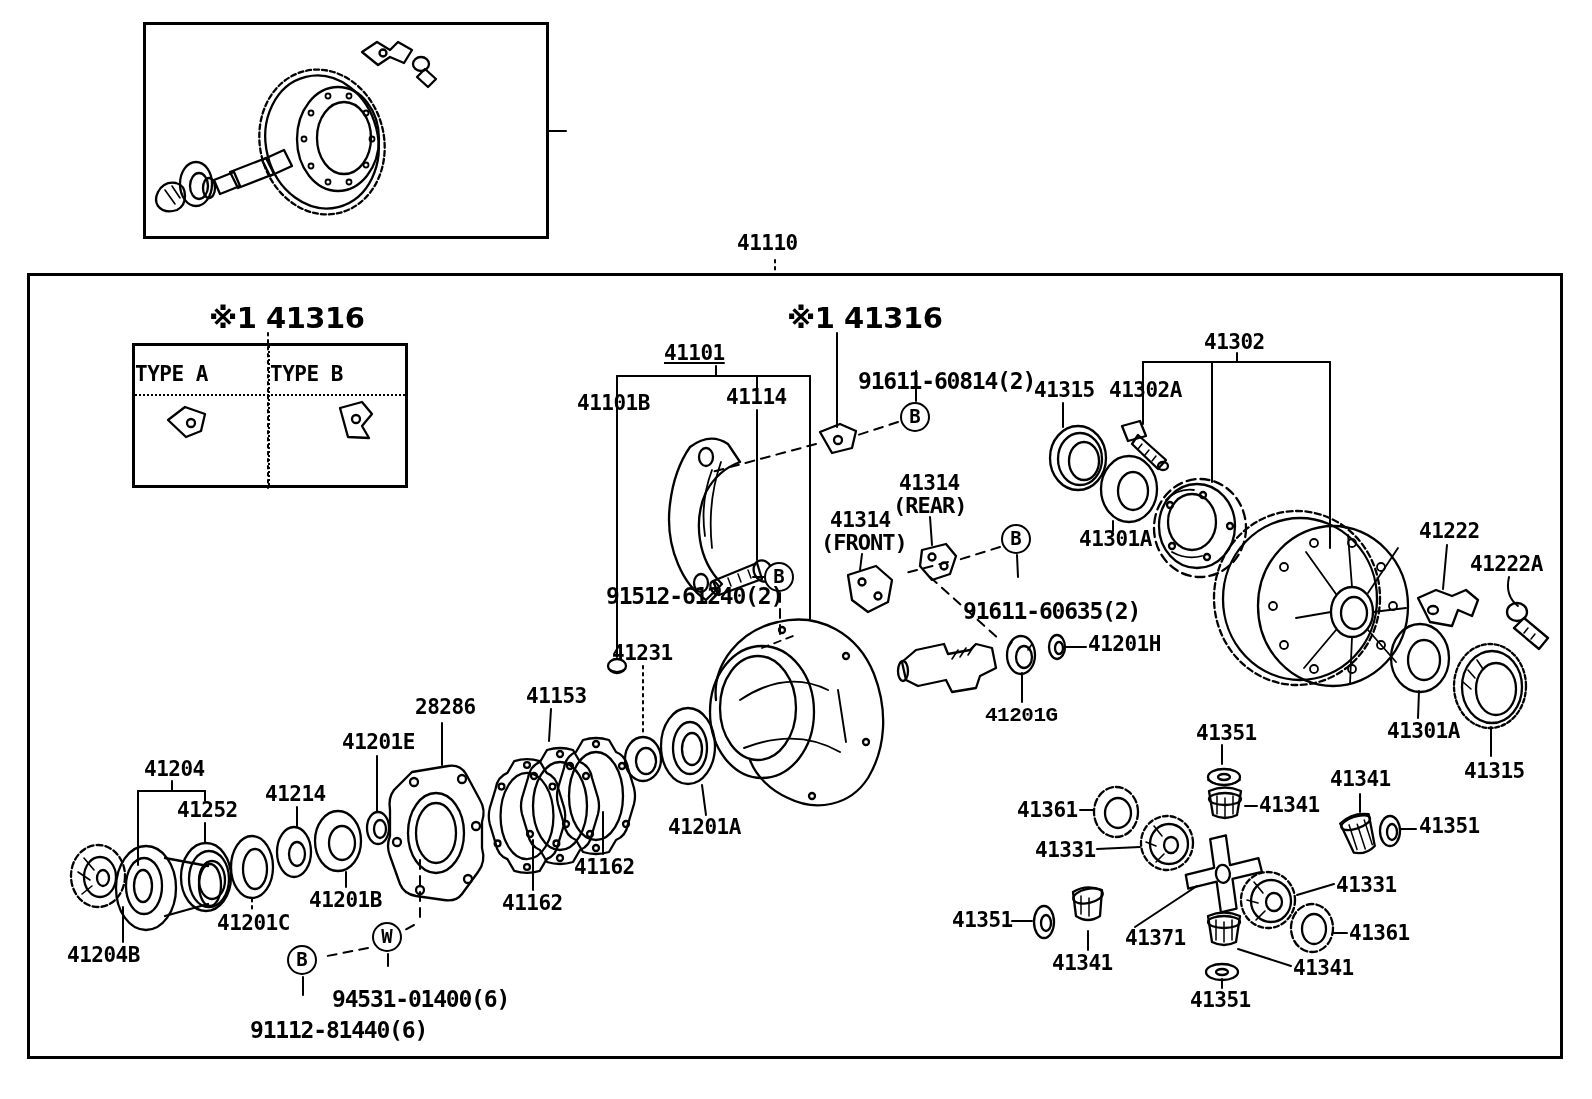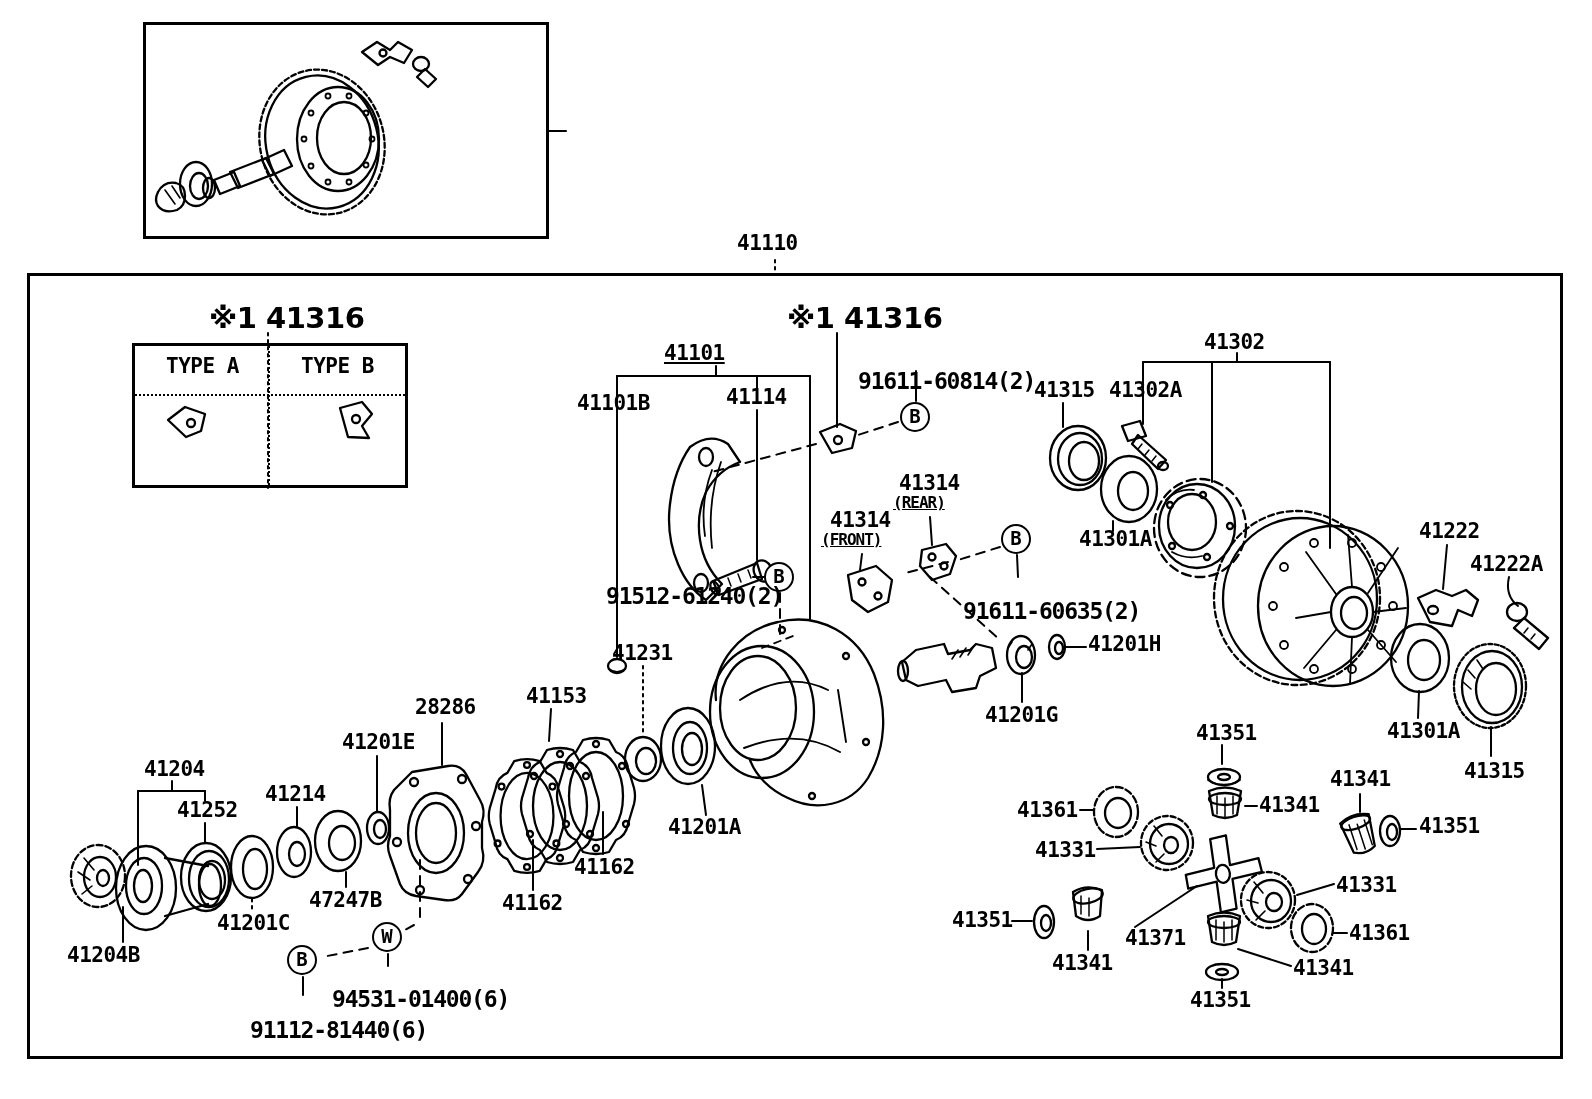--- a/index.html
+++ b/index.html
@@ -18,8 +18,8 @@
   .vtable{position:absolute;left:132px;top:343px;width:276px;height:145px;
           border:3px solid #000;box-sizing:border-box;}
   .vt-head{display:flex;height:50px;border-bottom:2px dotted #000;box-sizing:border-box;}
-  .vt-cell{flex:1;text-align:center;font:bold 21px "DejaVu Sans Mono",monospace;
-           letter-spacing:-0.5px;padding-top:8px;box-sizing:border-box;}
+  .vt-cell{flex:1;text-align:left;font:bold 21px "DejaVu Sans Mono",monospace;
+           letter-spacing:-0.5px;padding-top:16px;box-sizing:border-box;}
   .vt-divider{position:absolute;left:133px;top:0;bottom:0;border-left:2px dotted #000;}
   .dnum{position:absolute;font:bold 20px "DejaVu Sans Mono",monospace;letter-spacing:0px;}
 </style>

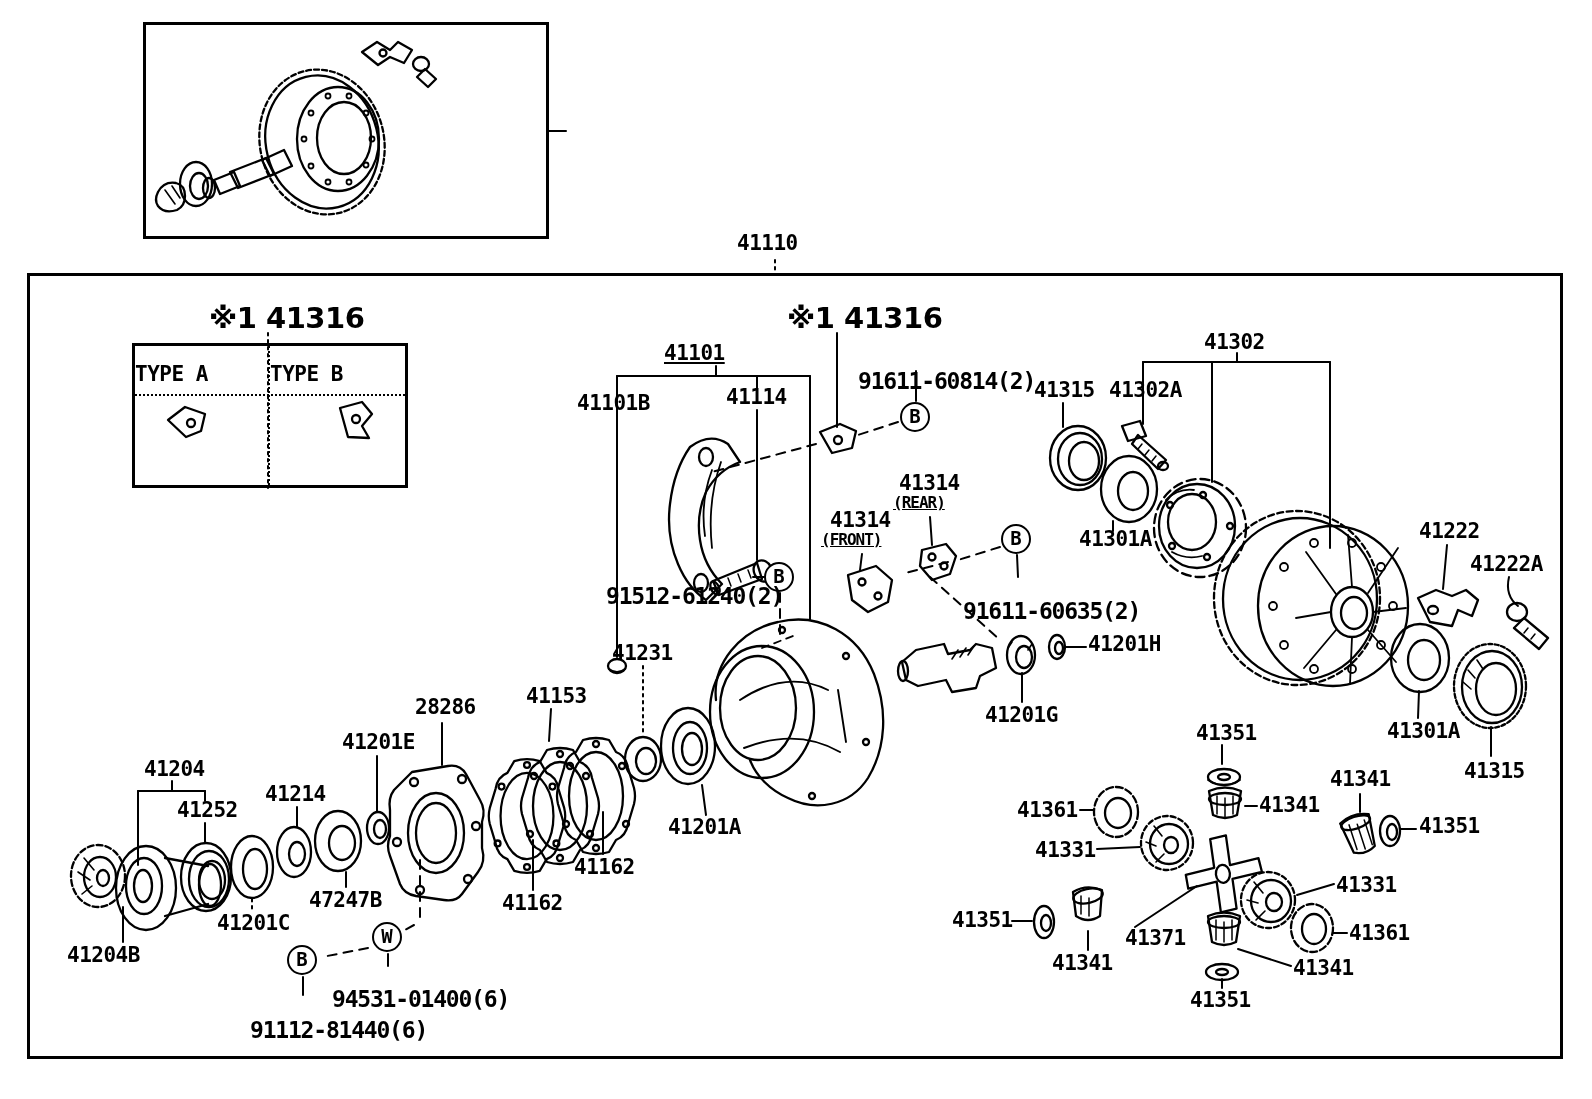--- a/index.html
+++ b/index.html
@@ -10,7 +10,7 @@
   .pn{position:absolute;font:bold 21px "DejaVu Sans Mono",monospace;letter-spacing:-0.5px;
       white-space:nowrap;line-height:1.1;}
   .pn-sm{font-size:23px;letter-spacing:-1.2px;margin-top:20px;}
-  .pn-q{font-size:16px;letter-spacing:-1px;text-decoration:underline;}
+  .pn-q{font-size:22px;letter-spacing:-1px;}
   .note{font-family:"DejaVu Sans","DejaVu Sans Mono",sans-serif;font-size:29px;letter-spacing:-0.5px;}
   .sym{position:absolute;width:30px;height:30px;border:2.5px solid #000;border-radius:50%;
        box-sizing:border-box;text-align:center;font:bold 19px "DejaVu Sans Mono",monospace;

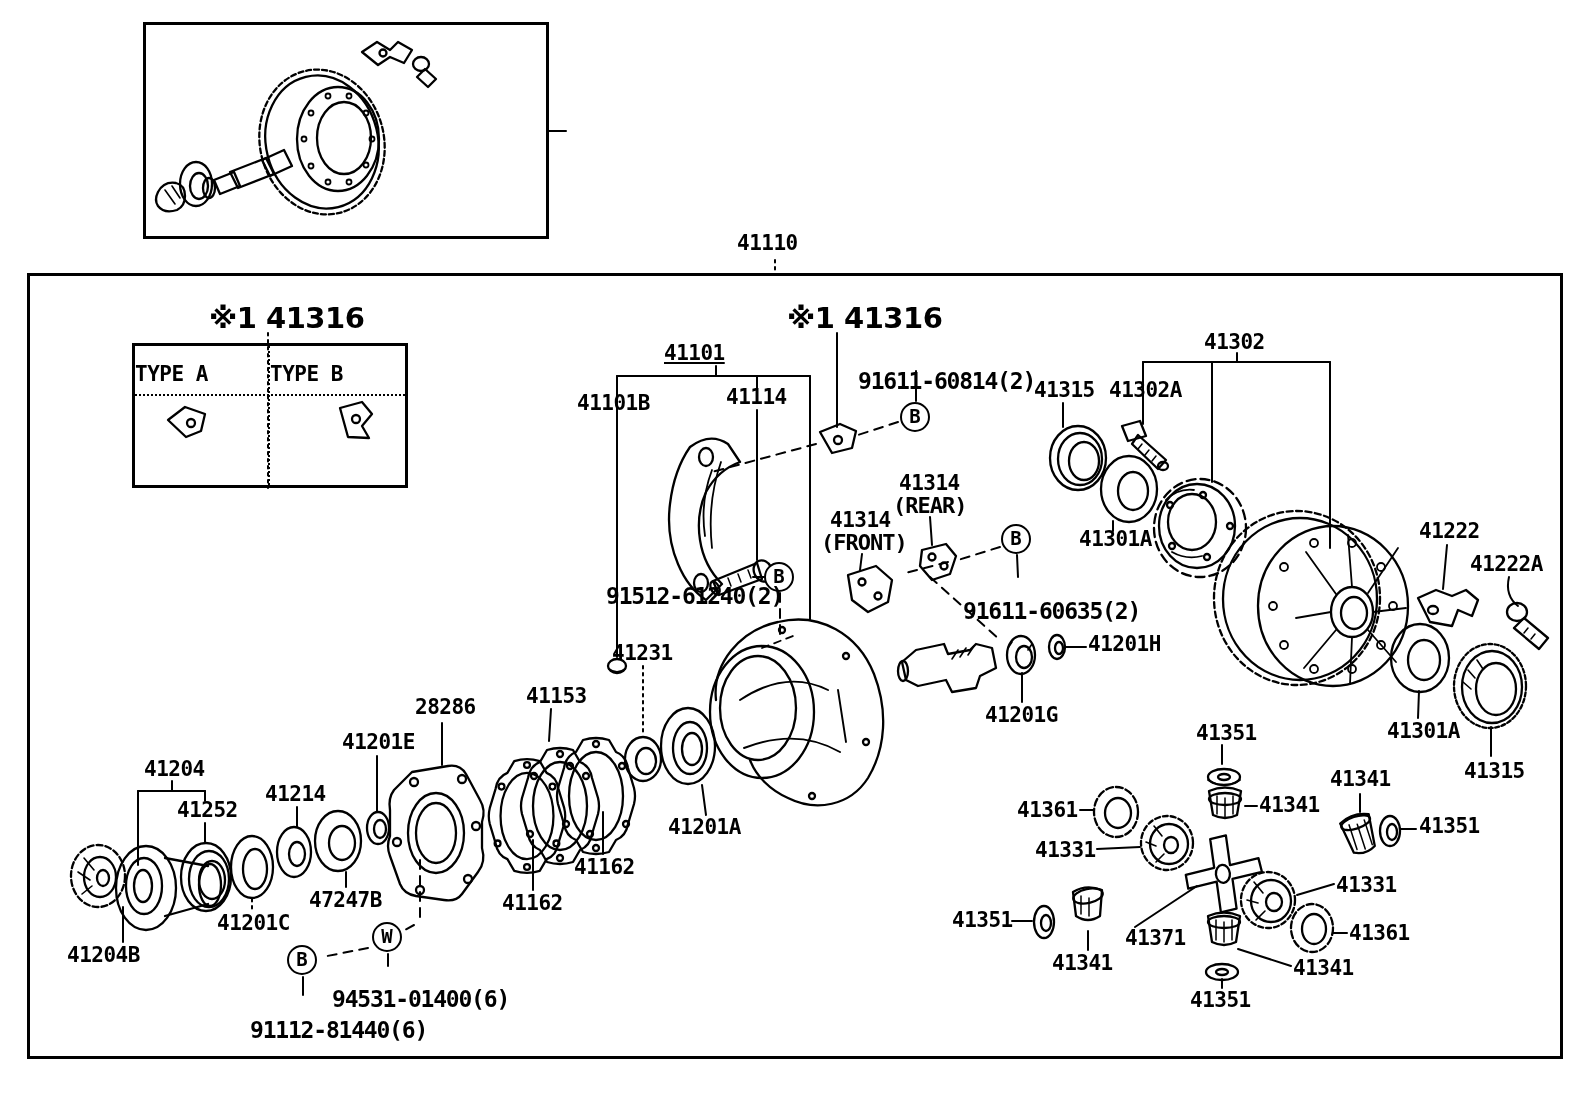--- a/index.html
+++ b/index.html
@@ -453,7 +453,7 @@
 <div class="pn" style="left:612px;top:642px;">41231</div>
 <div class="pn" style="left:415px;top:696px;">28286</div>
 <div class="pn" style="left:526px;top:685px;">41153</div>
-<div class="pn" style="left:985px;top:704px;">41201G</div>
+<div class="pn" style="left:985px;top:704px;font-family:Liberation Mono, monospace;">41201G</div>
 <div class="pn" style="left:1196px;top:722px;">41351</div>
 <div class="pn" style="left:1387px;top:720px;">41301A</div>
 <div class="pn" style="left:342px;top:731px;">41201E</div>

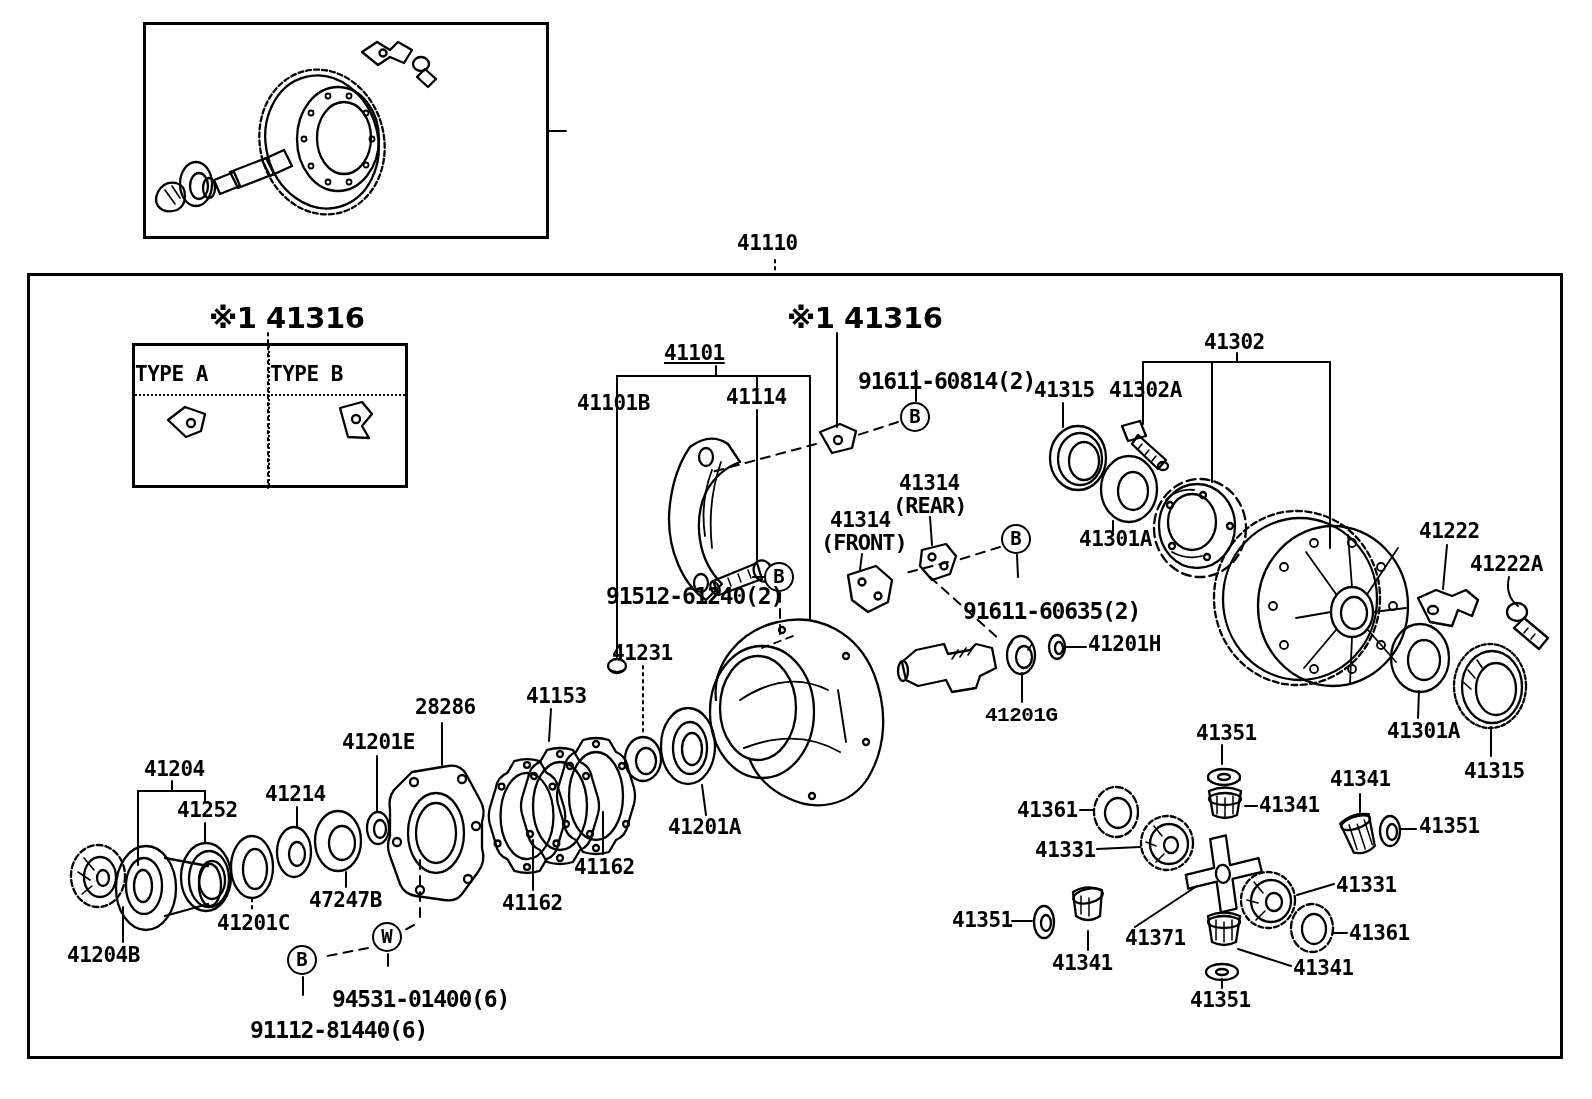--- a/index.html
+++ b/index.html
@@ -469,7 +469,7 @@
 <div class="pn" style="left:1035px;top:839px;">41331</div>
 <div class="pn" style="left:574px;top:856px;">41162</div>
 <div class="pn" style="left:1336px;top:874px;">41331</div>
-<div class="pn" style="left:309px;top:889px;">47247B</div>
+<div class="pn" style="left:309px;top:889px;">41201B</div>
 <div class="pn" style="left:952px;top:909px;">41351</div>
 <div class="pn" style="left:502px;top:892px;">41162</div>
 <div class="pn" style="left:217px;top:912px;">41201C</div>

